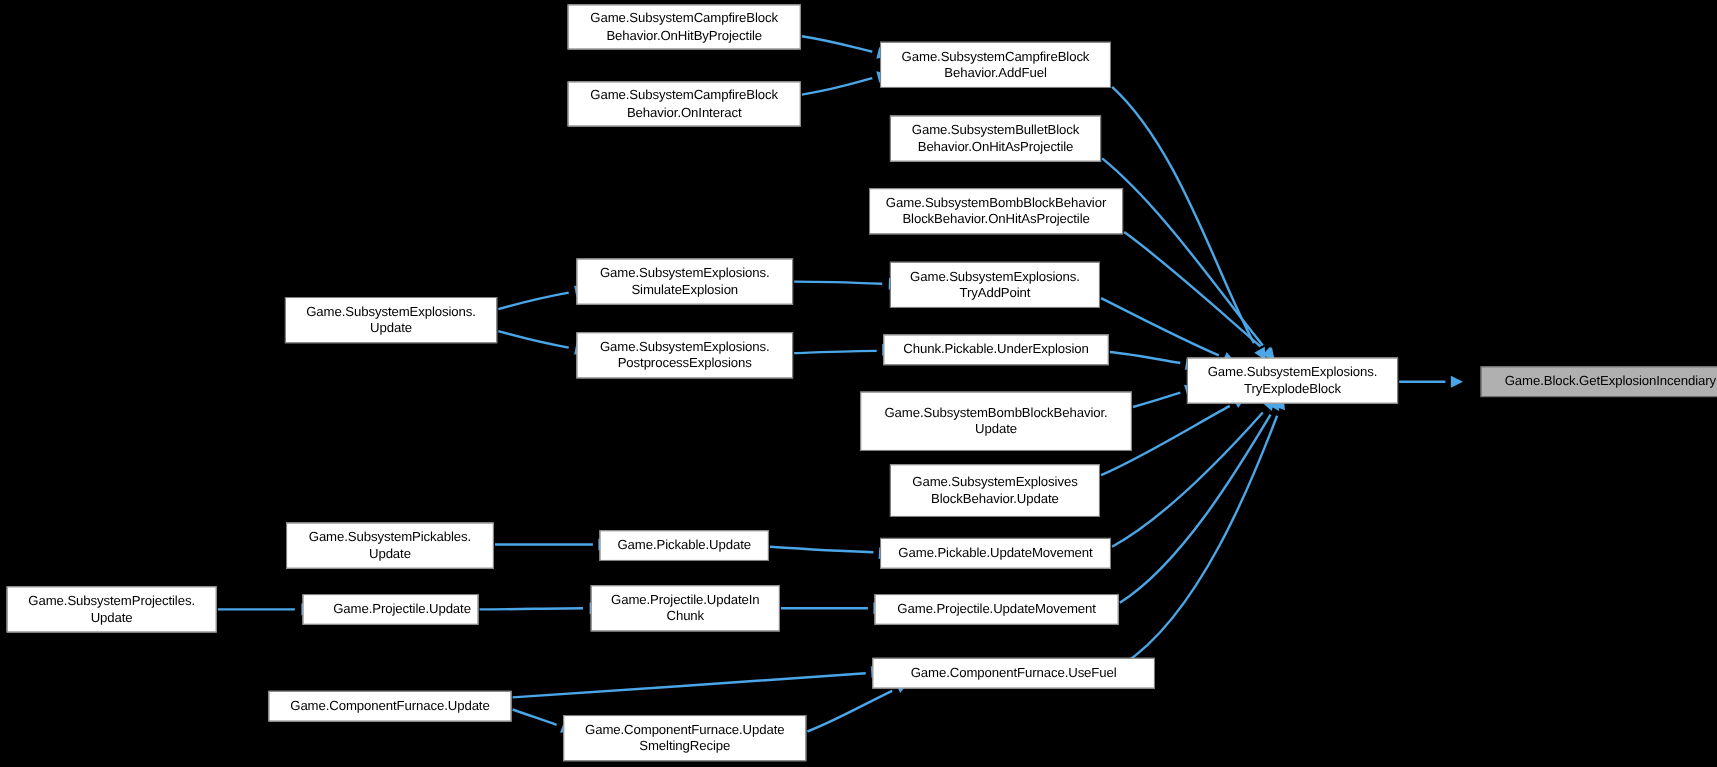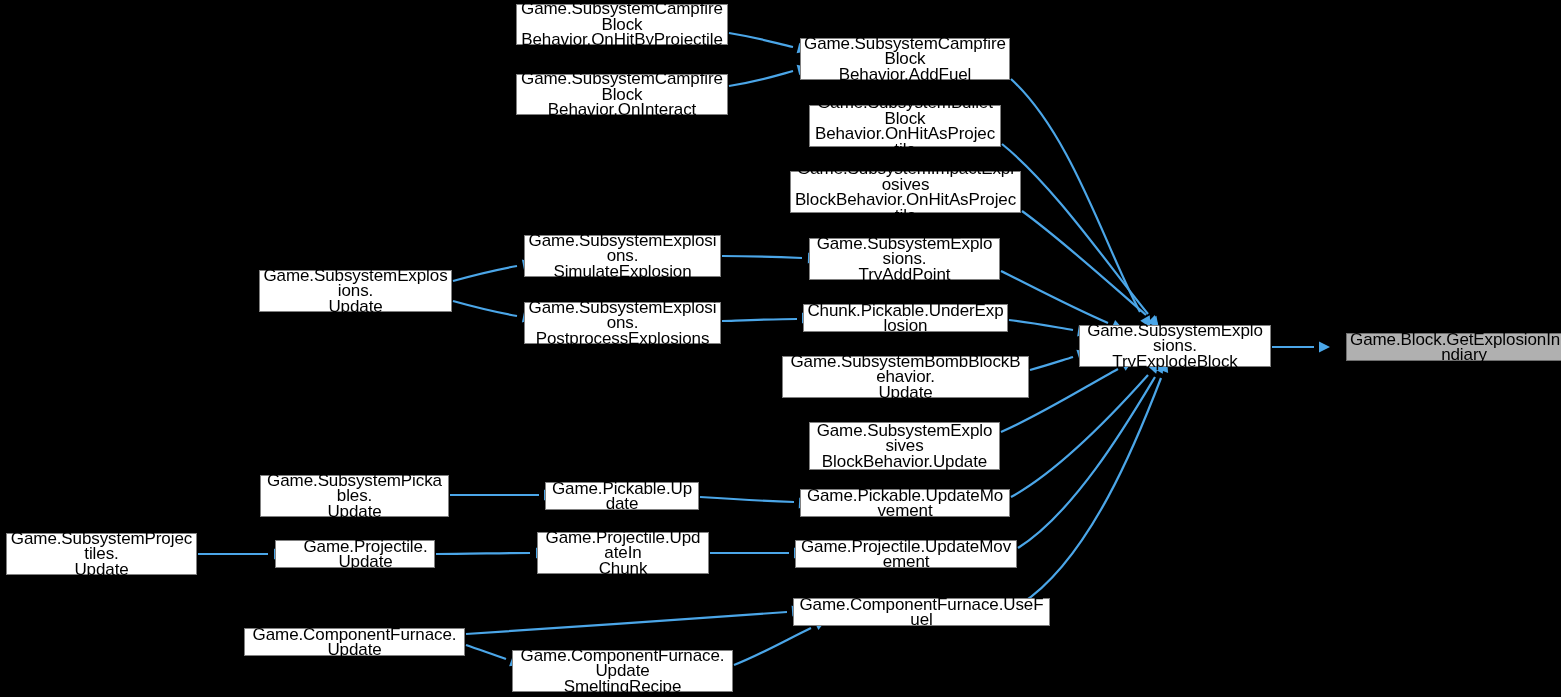--- a/index.html
+++ b/index.html
@@ -32,7 +32,7 @@
     justify-content: center;
     text-align: center;
     color: #000000;
-    font-size: 17px;
+    font-size: 12px;
     line-height: 15.5px;
     letter-spacing: -0.1px;
     padding: 0 3px;

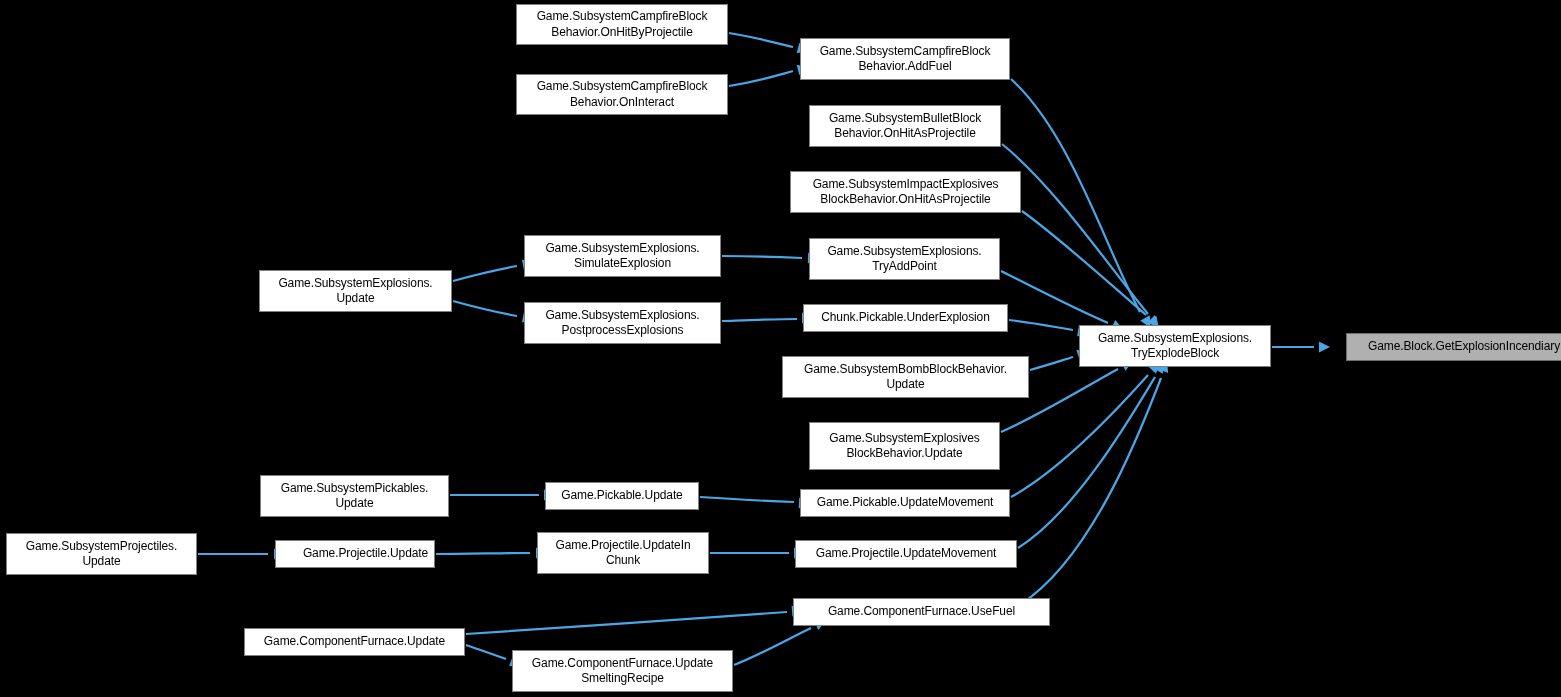--- a/index.html
+++ b/index.html
@@ -124,7 +124,7 @@
 Behavior.OnHitAsProjectile</span>
       </div>
       <div class="node" style="left: 790px; top: 171px; width: 231px; height: 42px;">
-        <span class="node-label">Game.SubsystemImpactExplosives
+        <span class="node-label">Game.SubsystemBombBlockBehavior
 BlockBehavior.OnHitAsProjectile</span>
       </div>
       <div class="node" style="left: 259px; top: 270px; width: 193px; height: 42px;">

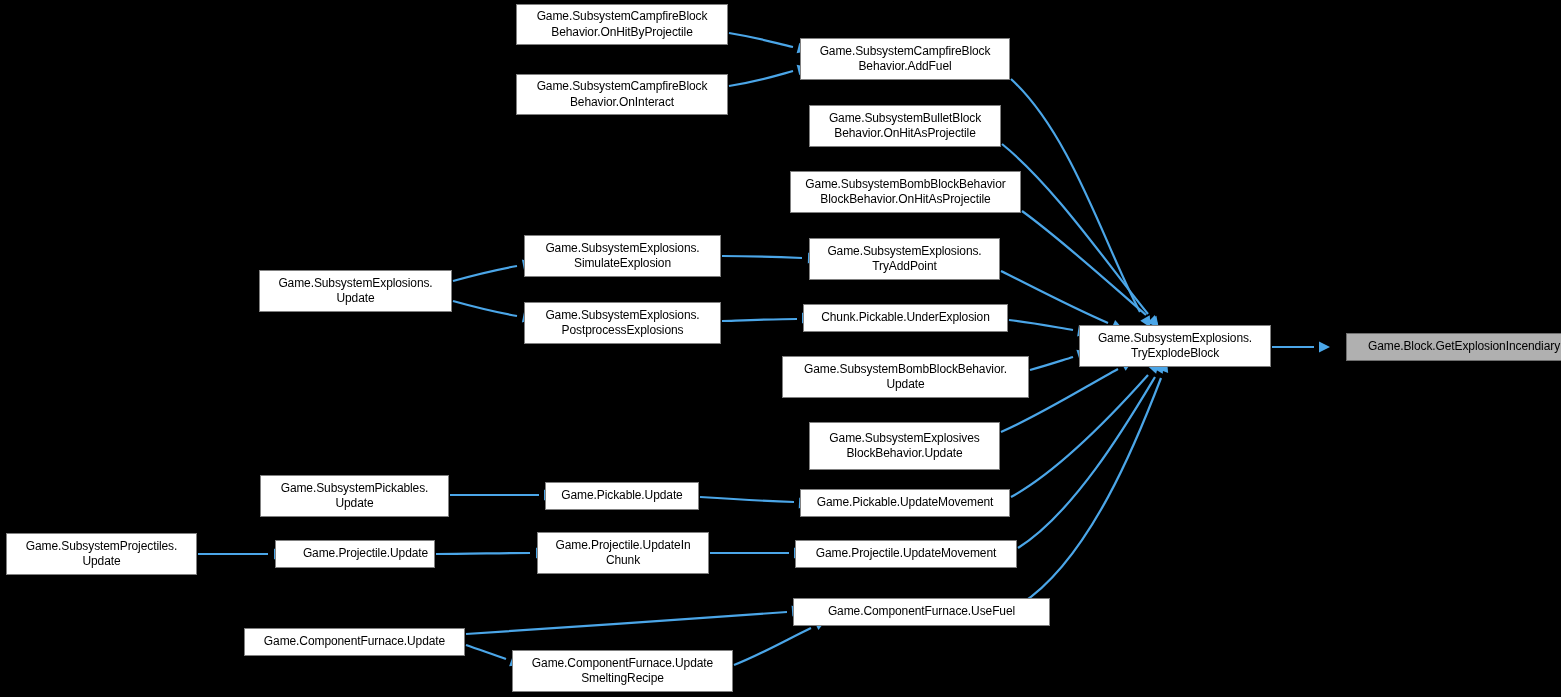--- a/index.html
+++ b/index.html
@@ -146,7 +146,7 @@
       <div class="node" style="left: 803px; top: 304px; width: 205px; height: 28px;">
         <span class="node-label">Chunk.Pickable.UnderExplosion</span>
       </div>
-      <div class="node" style="left: 782px; top: 356px; width: 247px; height: 42px; justify-content: flex-end;">
+      <div class="node" style="left: 782px; top: 356px; width: 247px; height: 54px; justify-content: flex-end;">
         <span class="node-label">Game.SubsystemBombBlockBehavior.
 Update</span>
       </div>

